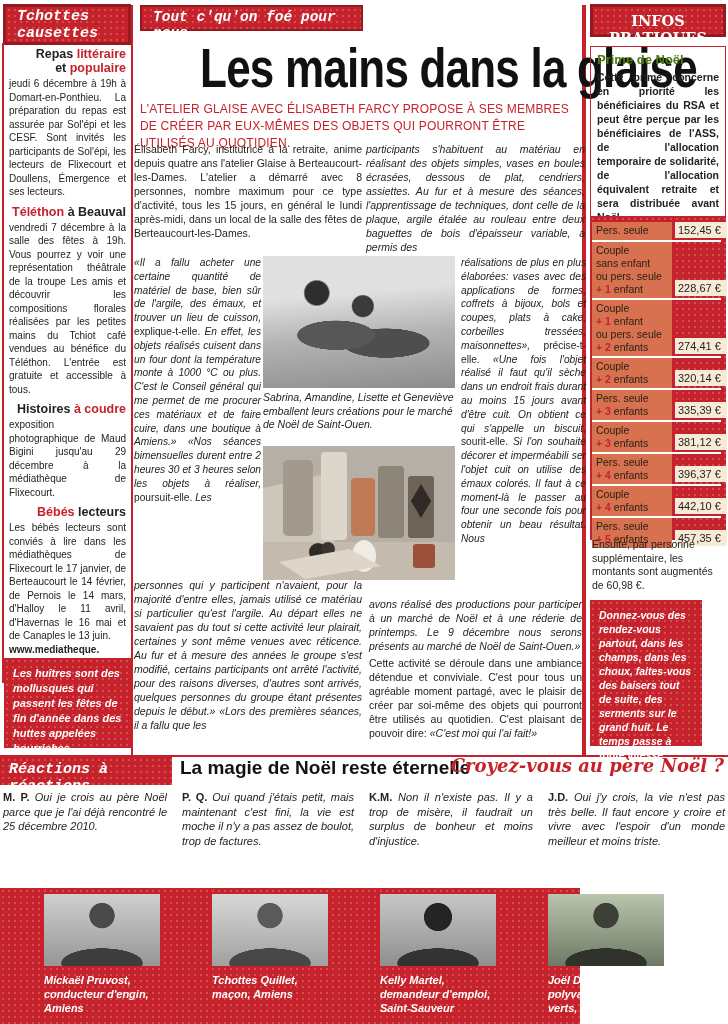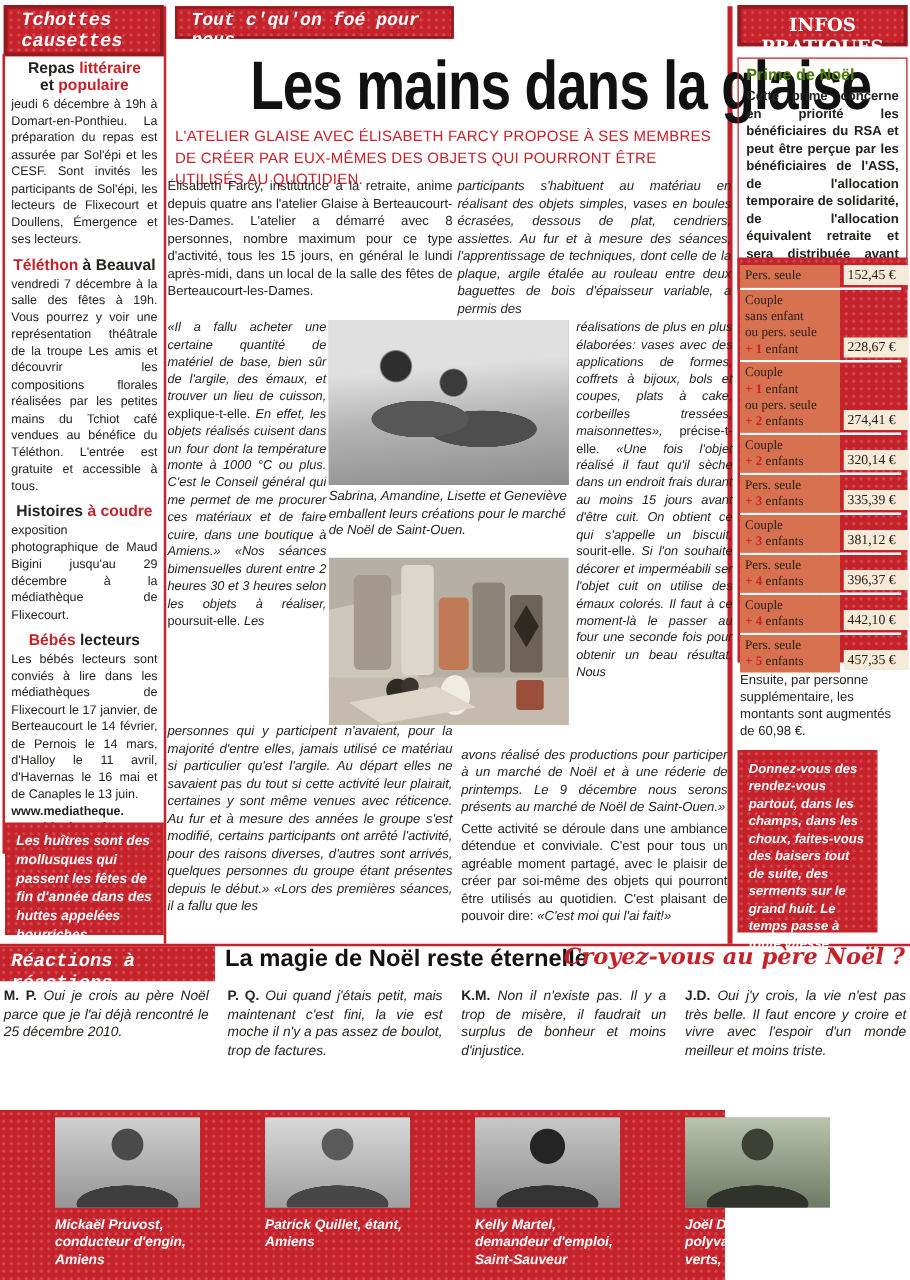--- a/index.html
+++ b/index.html
@@ -29,7 +29,7 @@
   
   .leftcol{left:2px;top:43px;width:129px;border-left:2px solid #c5222b;
            padding:4px 5px 0 5px;font-size:10px;line-height:13.5px;text-align:justify;}
-  .shead{font-weight:bold;font-size:12.5px;line-height:14px;margin:6px 0 2px;text-align:center;}
+  .shead{font-weight:bold;font-size:12.5px;line-height:14px;margin:6px 0 2px;text-align:right;}
   .shead:first-child{margin-top:0;}
   .leftcol p{margin:0;}
   .boldlink{font-weight:bold;text-align:left;}

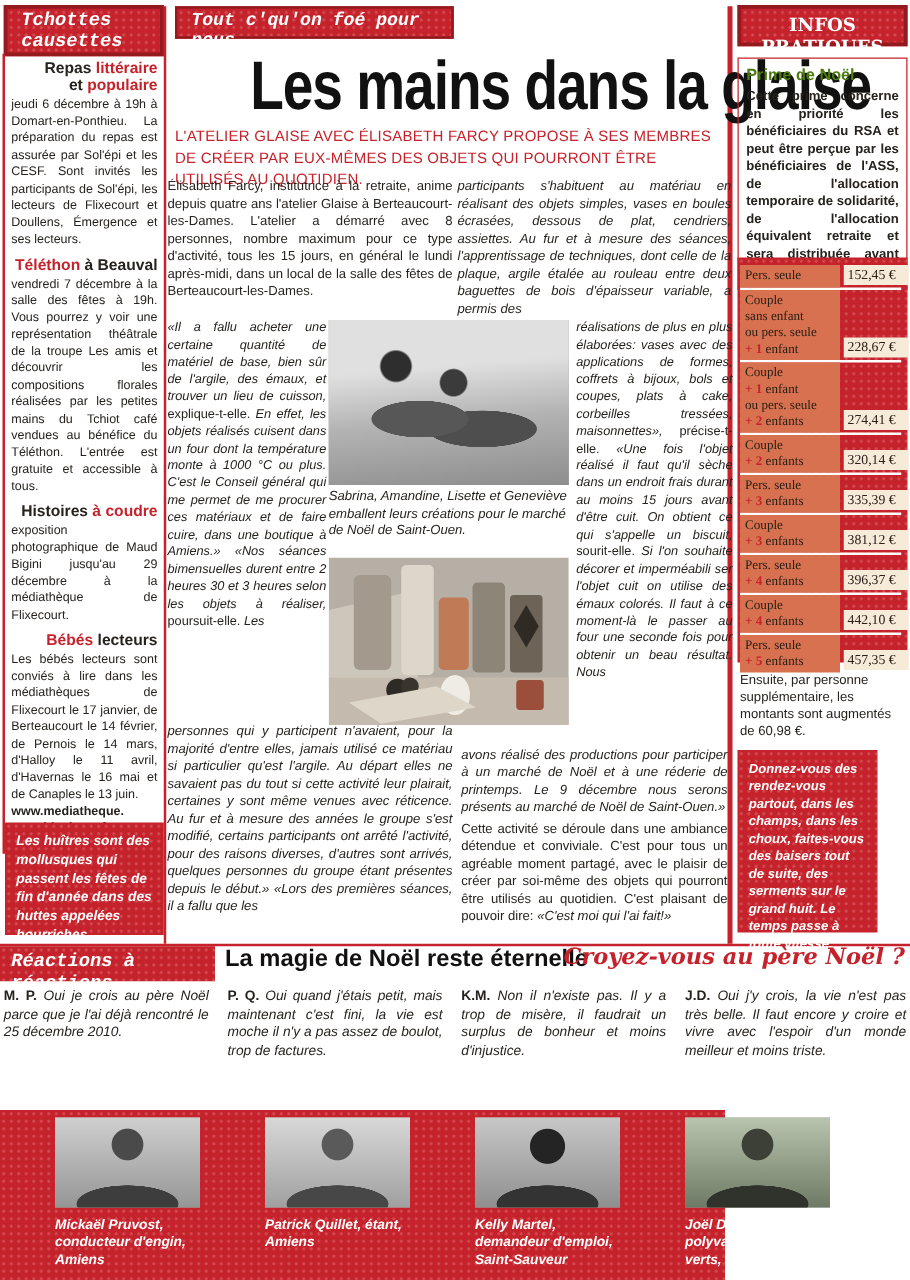--- a/index.html
+++ b/index.html
@@ -71,8 +71,8 @@
   .primebox{left:590px;top:46px;width:136px;border:1.5px solid #c5222b;padding:5px 6px 7px 6px;}
   .primehead{color:#4d7c0f;font-weight:bold;font-size:13px;margin:0 0 3px;}
   .primebody{font-size:10.5px;line-height:14px;text-align:justify;margin:0;font-weight:bold;}
-  .ptable{left:590px;top:206px;width:136px;height:324px;background-color:#c5222b;
-          padding:6px 5px 6px 2px;font-family:Liberation Serif, serif;}
+  .ptable{left:590px;top:216px;width:136px;height:324px;background-color:#c5222b;
+          padding:6px 5px 6px 2px;}
   .trow{display:flex;border-bottom:2px solid #fff;}
   .trow:last-child{border-bottom:0;}
   .tlabel{flex:0 0 76px;background:#d8714f;padding:2px 0 2px 4px;font-size:10.5px;line-height:13px;color:#2a2017;}

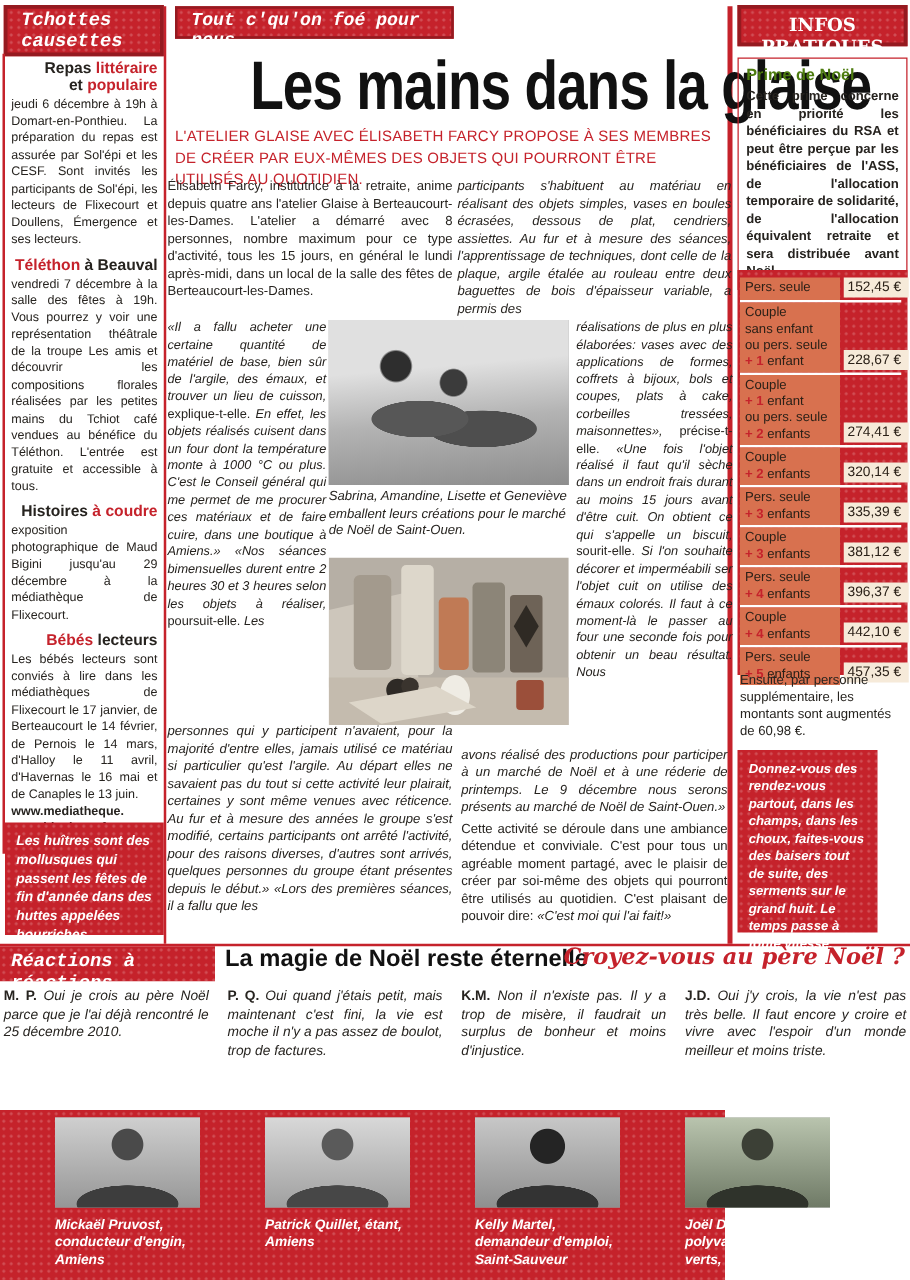--- a/index.html
+++ b/index.html
@@ -319,7 +319,7 @@
     </div>
     <div class="bcell">
       <div class="portrait p2"></div>
-      <div class="bcaption">Patrick Quillet, étant, Amiens</div>
+      <div class="bcaption">Tchottes Quillet, maçon, Amiens</div>
     </div>
     <div class="bcell">
       <div class="portrait p3"></div>

